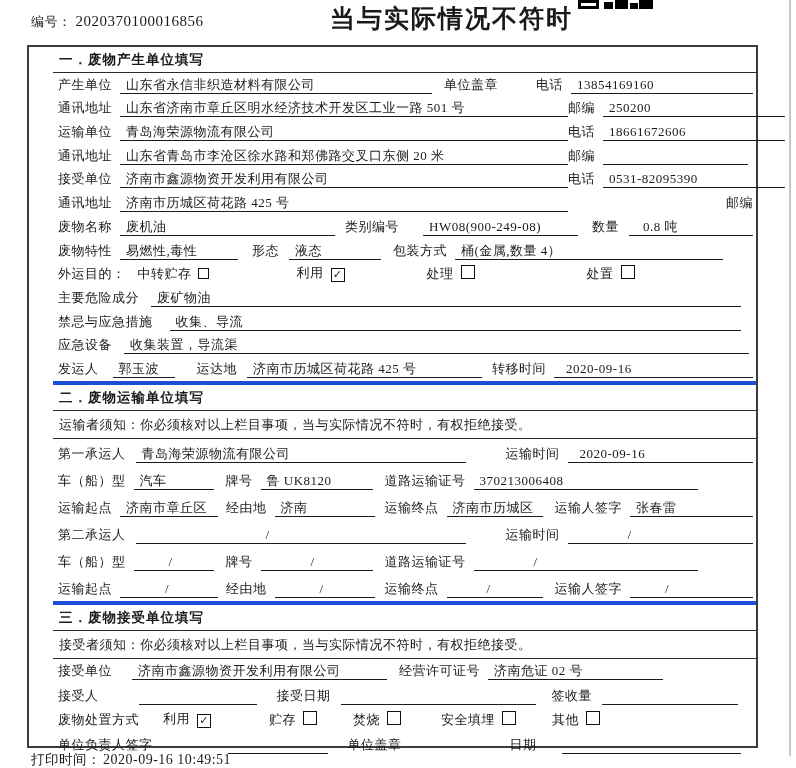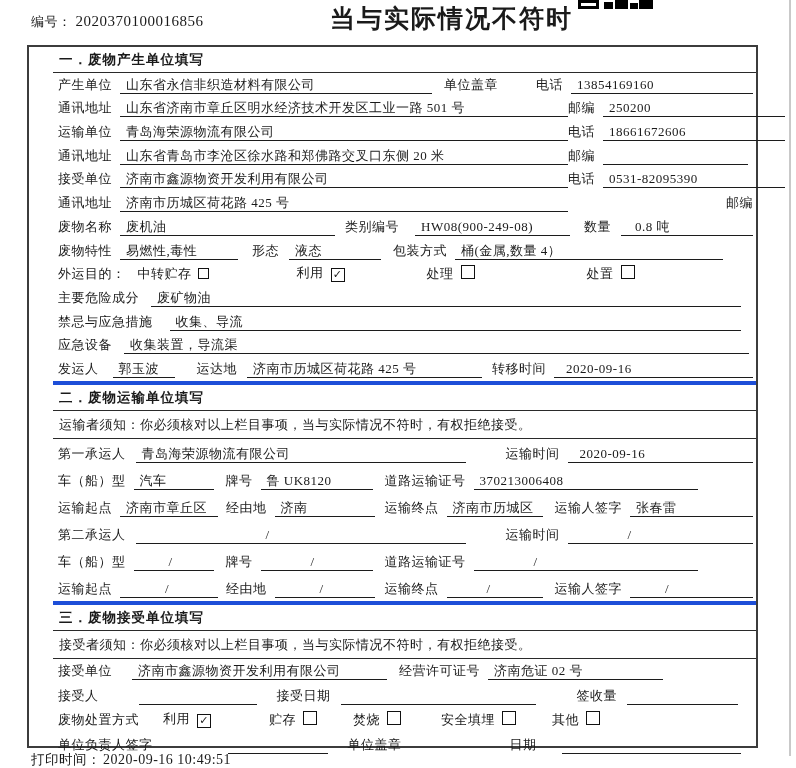--- a/index.html
+++ b/index.html
@@ -139,7 +139,7 @@
             <span class="lbl">废物名称</span>
             <span class="fld" style="width: 215px; margin-left: 8px;">废机油</span>
             <span class="lbl" style="margin-left: 10px;">类别编号</span>
-            <span class="fld" style="width: 155px; margin-left: 16px;">HW08(900-249-08)</span>
+            <span class="fld" style="width: 155px; margin-left: 24px;">HW08(900-249-08)</span>
             <span class="lbl" style="margin-left: 14px;">数量</span>
             <span class="fld" style="flex: 1 1 auto; padding-left: 14px; margin-left: 10px;">0.8 吨</span>
           </div>

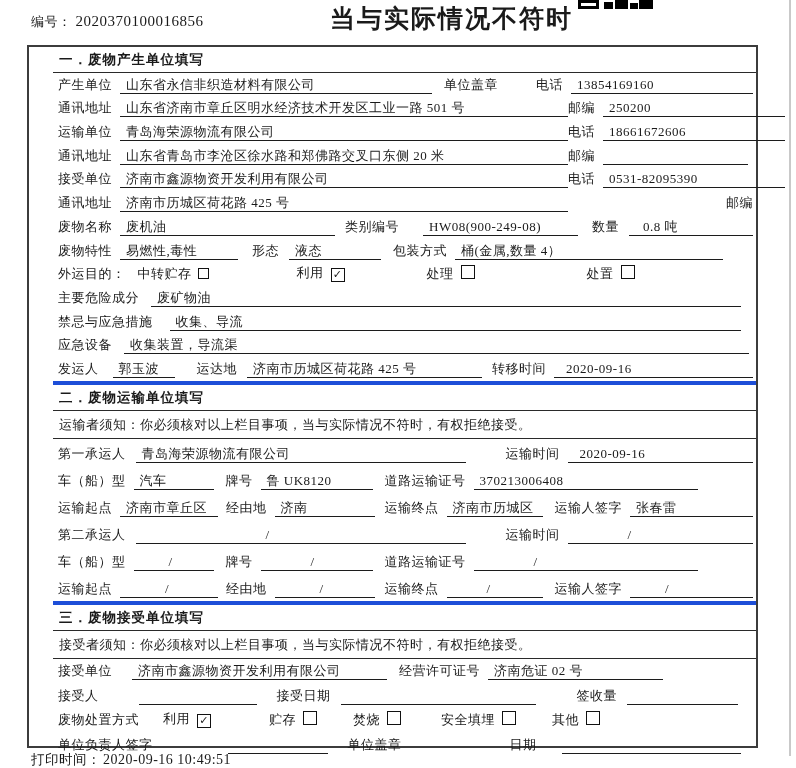--- a/index.html
+++ b/index.html
@@ -256,7 +256,7 @@
             <span class="fld" style="width: 118px; margin-left: 40px;"></span>
             <span class="lbl" style="margin-left: 20px;">接受日期</span>
             <span class="fld" style="width: 195px; margin-left: 10px;"></span>
-            <span class="lbl" style="margin-left: 41px;">签收量</span>
+            <span class="lbl" style="margin-left: 16px;">签收量</span>
             <span class="fld" style="flex: 1 1 auto; margin-left: 10px;"></span>
             <span class="gapi" style="width: 15px;"></span>
           </div>

